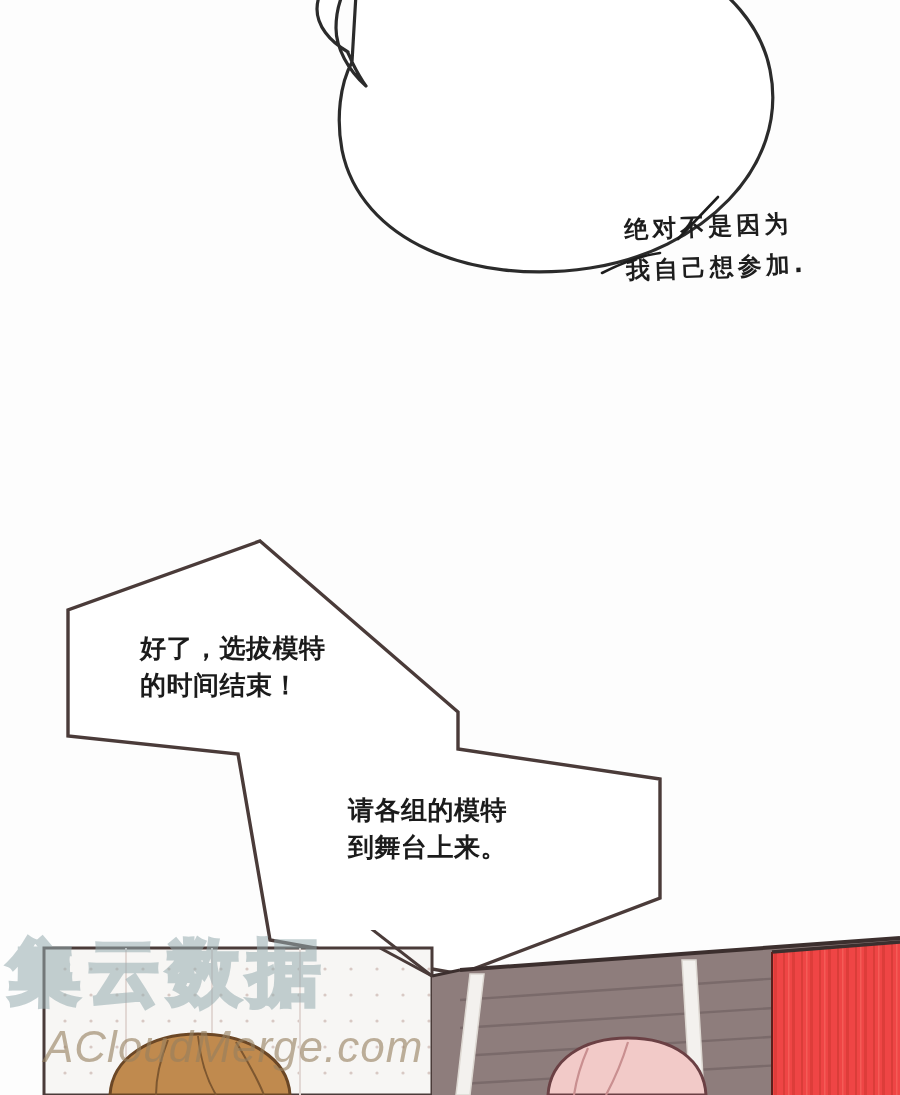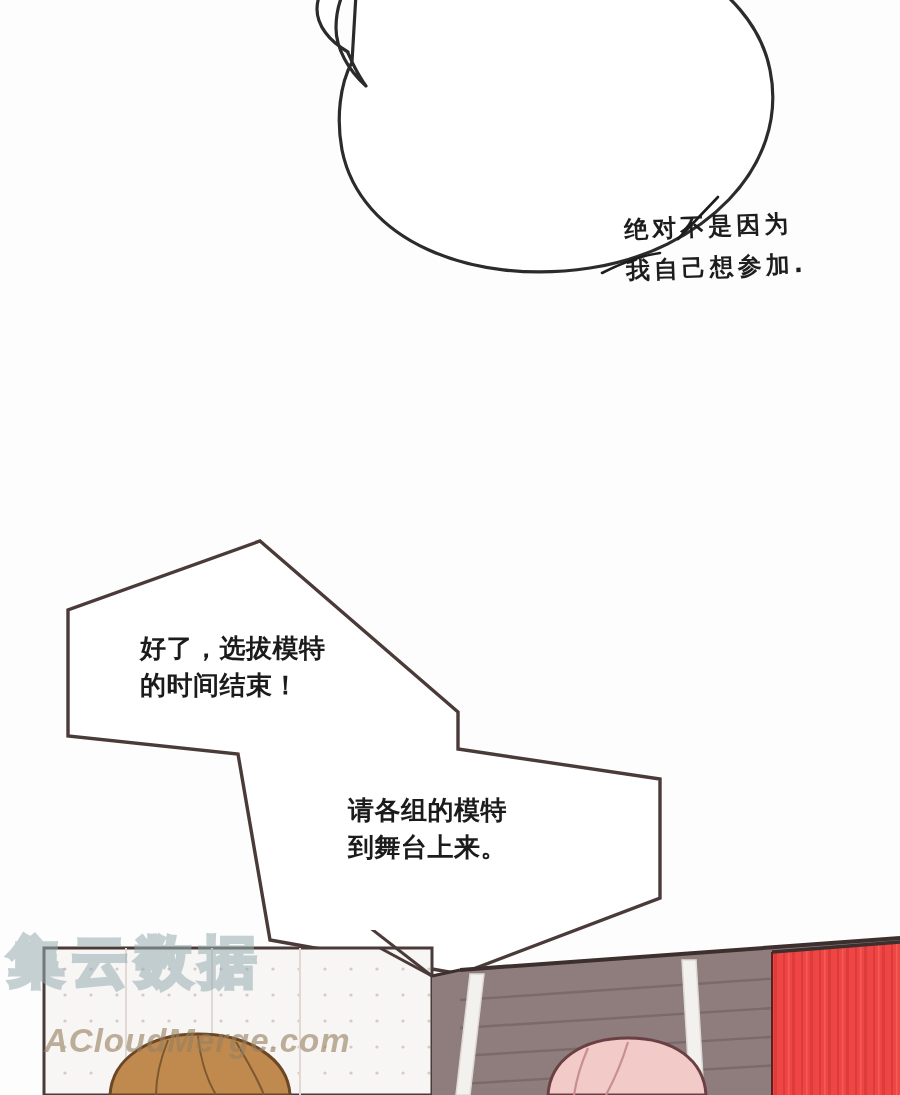--- a/index.html
+++ b/index.html
@@ -75,7 +75,7 @@
     position: absolute;
     left: 8px;
     top: 925px;
-    font-size: 56px;
+    font-size: 72px;
     font-weight: 800;
     letter-spacing: 8px;
     color: rgba(255,255,255,0);

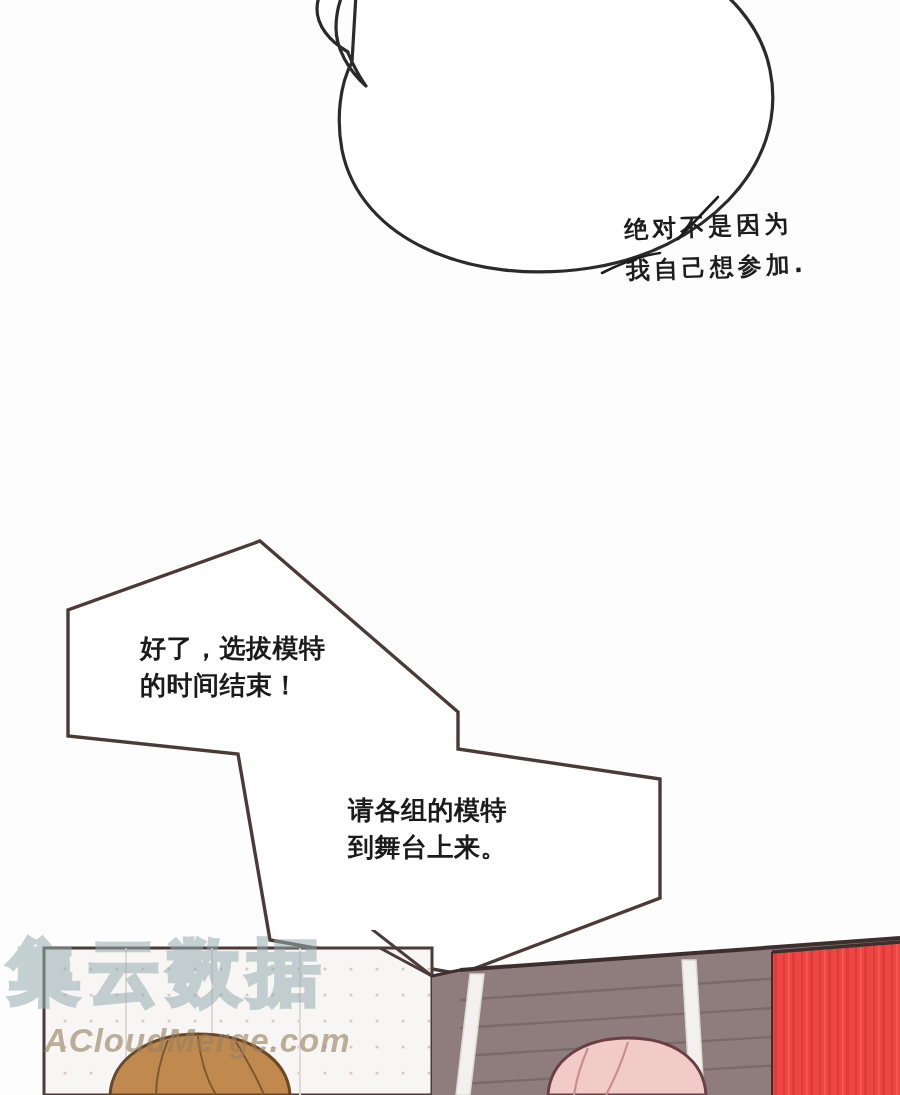--- a/index.html
+++ b/index.html
@@ -88,8 +88,8 @@
     position: absolute;
     left: 44px;
     top: 1022px;
-    font-size: 33px;
-    font-weight: 700;
+    font-size: 44px;
+    font-weight: 400;
     font-style: italic;
     letter-spacing: 1px;
     color: rgba(150,128,96,0.62);

